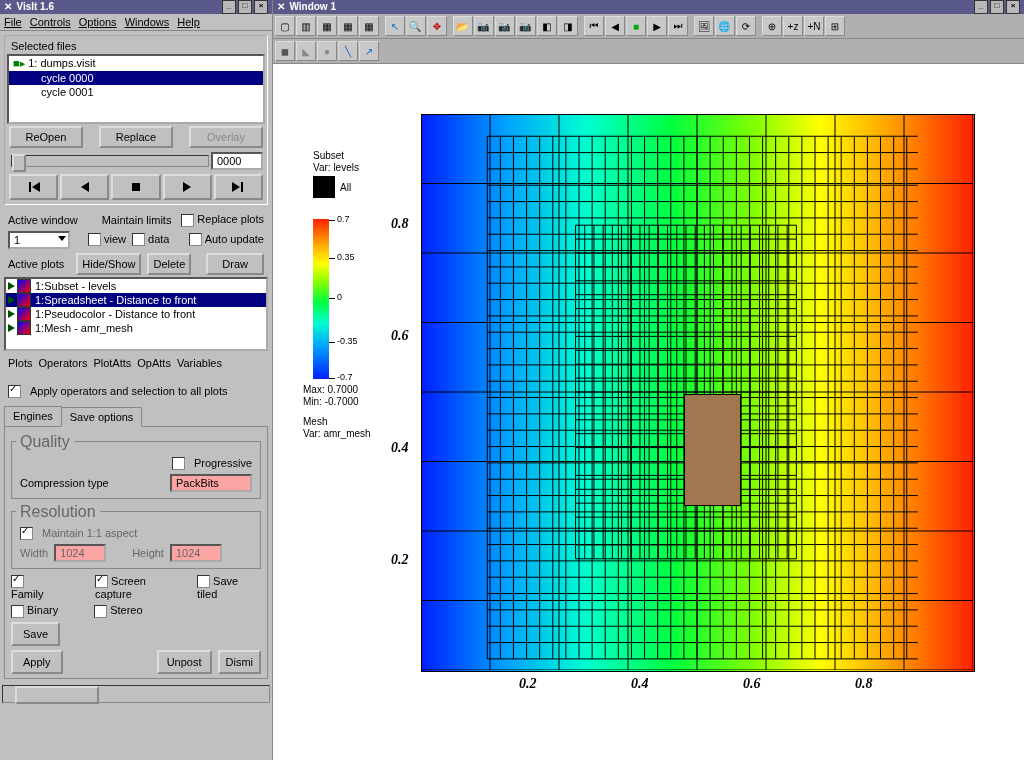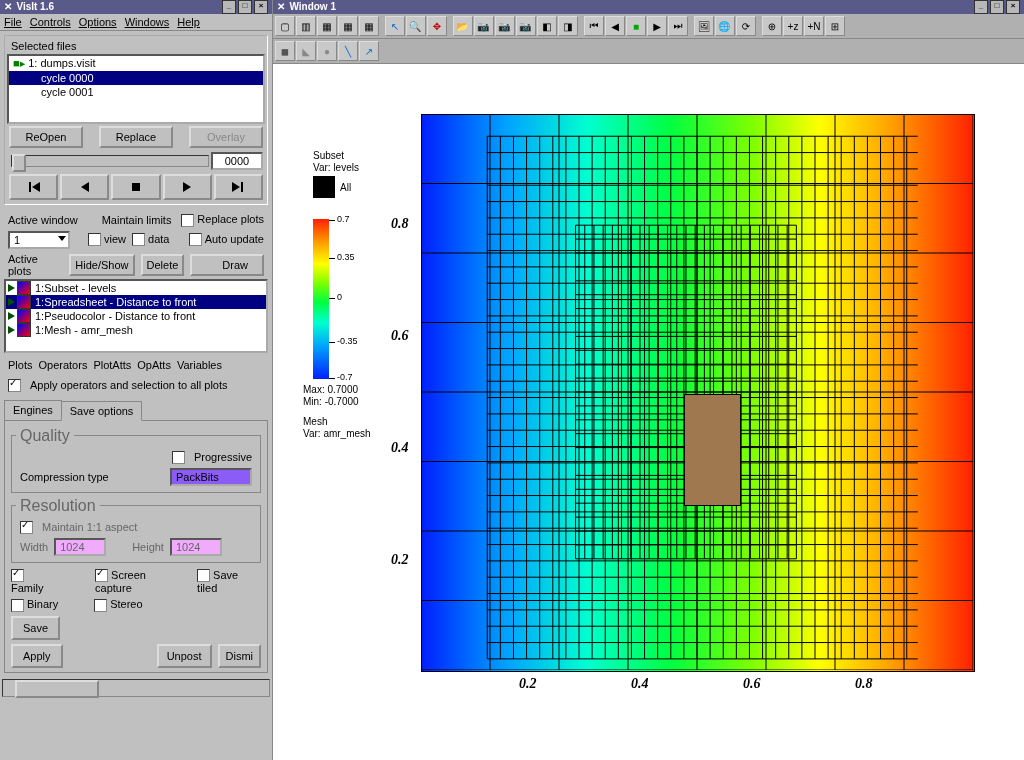--- a/index.html
+++ b/index.html
@@ -20,7 +20,7 @@
 .btnrow{display:flex;gap:16px;padding:2px}
 .btn{background:#c0c0c0;border:2px outset #ddd;padding:3px 4px;text-align:center;font-size:11px;cursor:pointer}
 .btn.disabled{color:#888}
-.smallfield{background:#fff;border:2px inset #aaa;padding:1px 4px;width:40px;text-align:center}
+.smallfield{background:#fff;border:2px inset #aaa;padding:1px 4px;width:40px;text-align:left}
 .slider{height:10px;background:#c0c0c0;border:1px inset #888;position:relative;margin:2px}
 .slider .thumb{position:absolute;left:0;top:-2px;width:10px;height:14px;background:#c0c0c0;border:2px outset #ddd}
 .transport{display:flex;gap:2px;padding:2px}

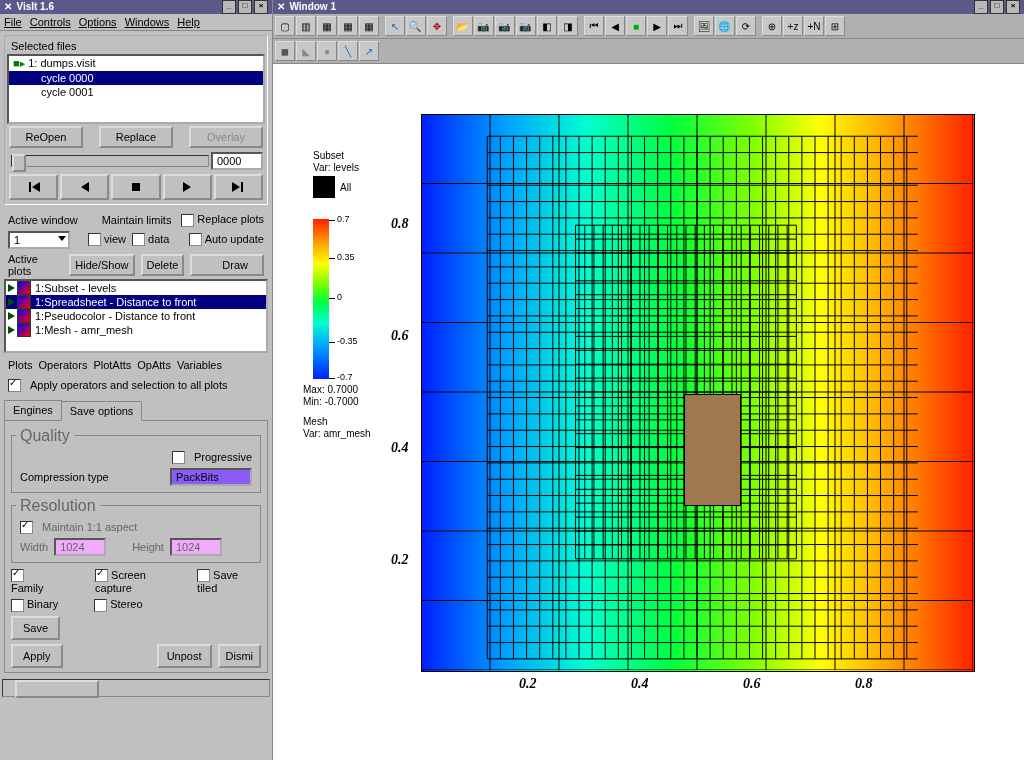--- a/index.html
+++ b/index.html
@@ -142,7 +142,7 @@
         <span>Active plots</span>
         <div class="btn" style="margin-left:6px">Hide/Show</div>
         <div class="btn">Delete</div>
-        <div class="btn" style="margin-left:auto;padding-left:30px;padding-right:14px">Draw</div>
+        <div class="btn" style="margin-left:auto;padding-left:14px;padding-right:14px">Draw</div>
       </div>
       <div class="plotlist">
         <div class="plotrow">

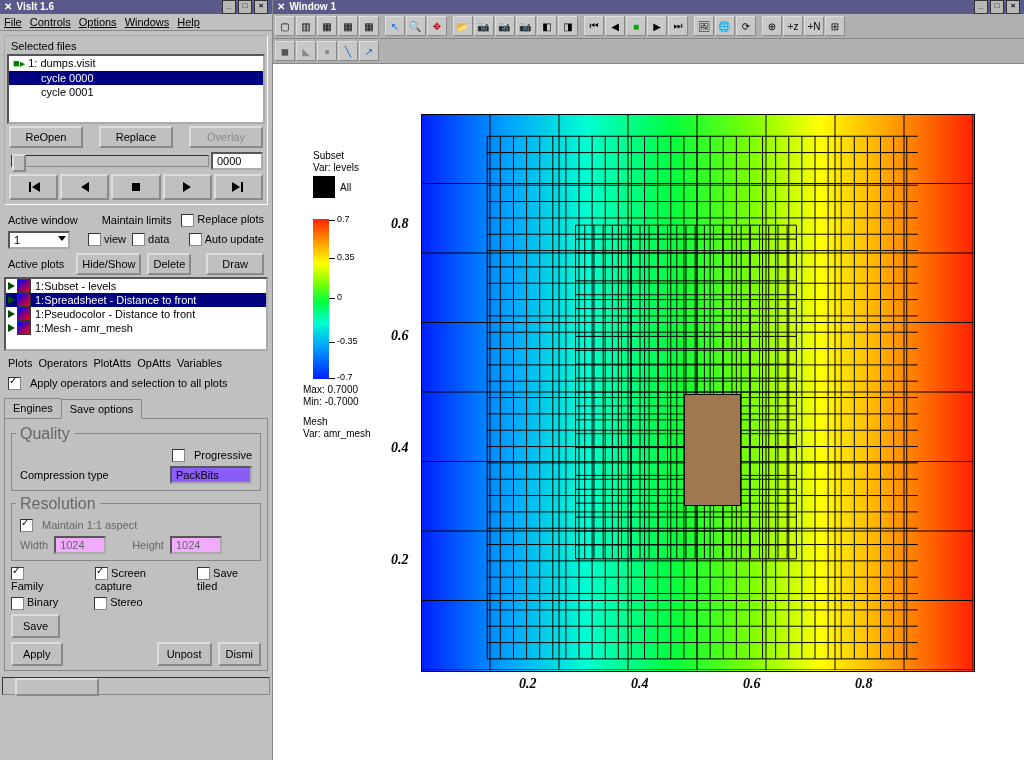--- a/index.html
+++ b/index.html
@@ -173,7 +173,7 @@
         <span>OpAtts</span>
         <span>Variables</span>
       </div>
-      <div class="row2" style="margin-top:4px">
+      <div class="row2" style="margin-top:12px">
         <span class="checkbox checked"></span>
         <span>Apply operators and selection to all plots</span>
       </div>

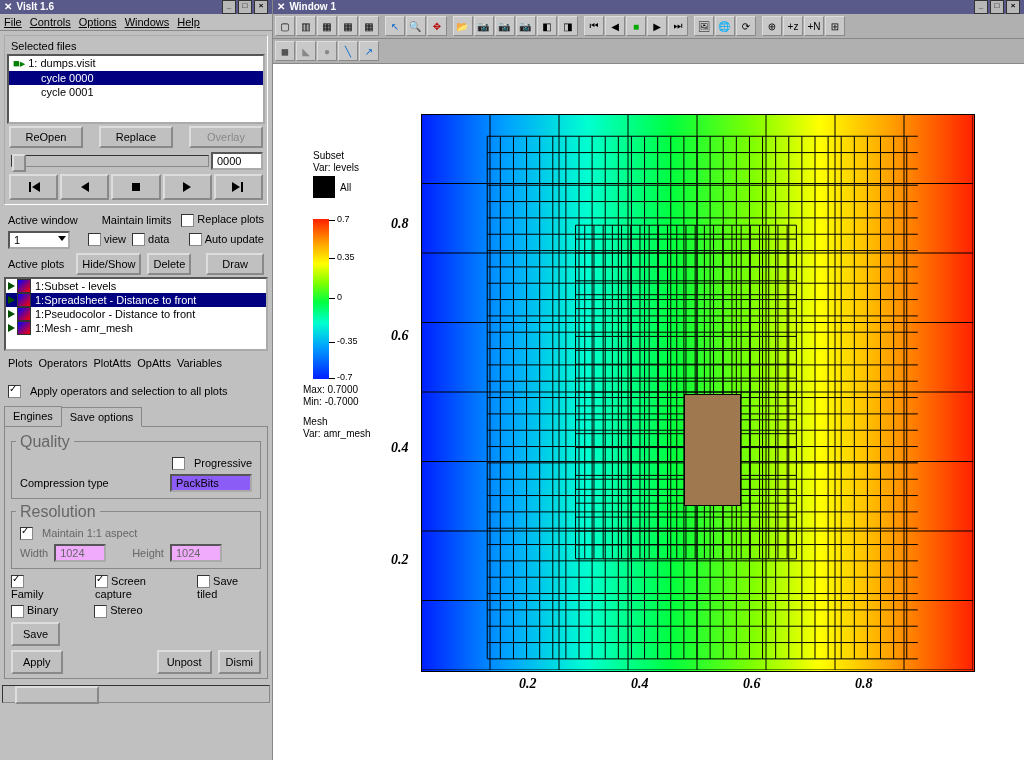--- a/index.html
+++ b/index.html
@@ -42,7 +42,7 @@
 .tab.active{background:#c0c0c0;border-bottom:1px solid #c0c0c0;position:relative;top:1px}
 fieldset{border:1px solid #888;margin:4px;padding:4px}
 legend{font-size:16px;color:#666;padding:0 4px}
-.input{background:#8b5cf6;border:2px inset #aaa;padding:1px 4px}
+.input{background:#fca5a5;border:2px inset #aaa;padding:1px 4px}
 .input.dis{background:#f0abfc;color:#666}
 .righttoolbar{background:#b0b0b0;padding:2px;display:flex;gap:1px;flex-wrap:wrap;border-bottom:1px solid #888}
 .ticon{width:18px;height:18px;border:1px outset #ddd;background:#c8c8c8;display:flex;align-items:center;justify-content:center;font-size:10px}

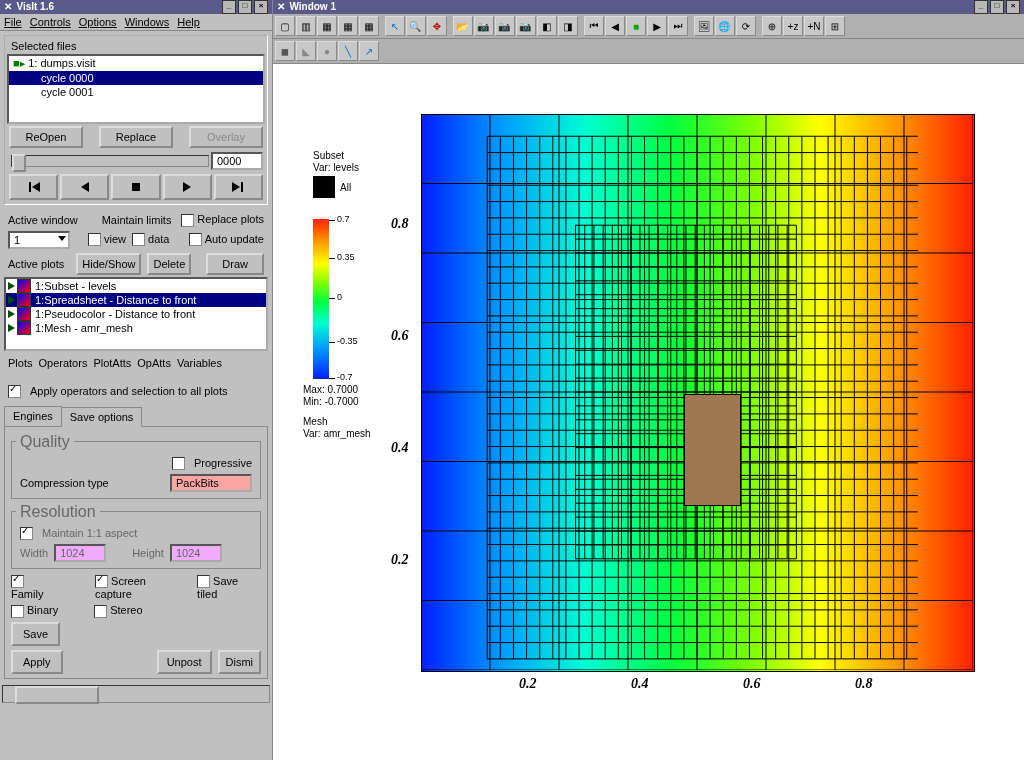--- a/index.html
+++ b/index.html
@@ -43,7 +43,7 @@
 fieldset{border:1px solid #888;margin:4px;padding:4px}
 legend{font-size:16px;color:#666;padding:0 4px}
 .input{background:#fca5a5;border:2px inset #aaa;padding:1px 4px}
-.input.dis{background:#f0abfc;color:#666}
+.input.dis{background:#fca5a5;color:#666}
 .righttoolbar{background:#b0b0b0;padding:2px;display:flex;gap:1px;flex-wrap:wrap;border-bottom:1px solid #888}
 .ticon{width:18px;height:18px;border:1px outset #ddd;background:#c8c8c8;display:flex;align-items:center;justify-content:center;font-size:10px}
 .ticon.sep{width:4px;border:none;background:transparent}

